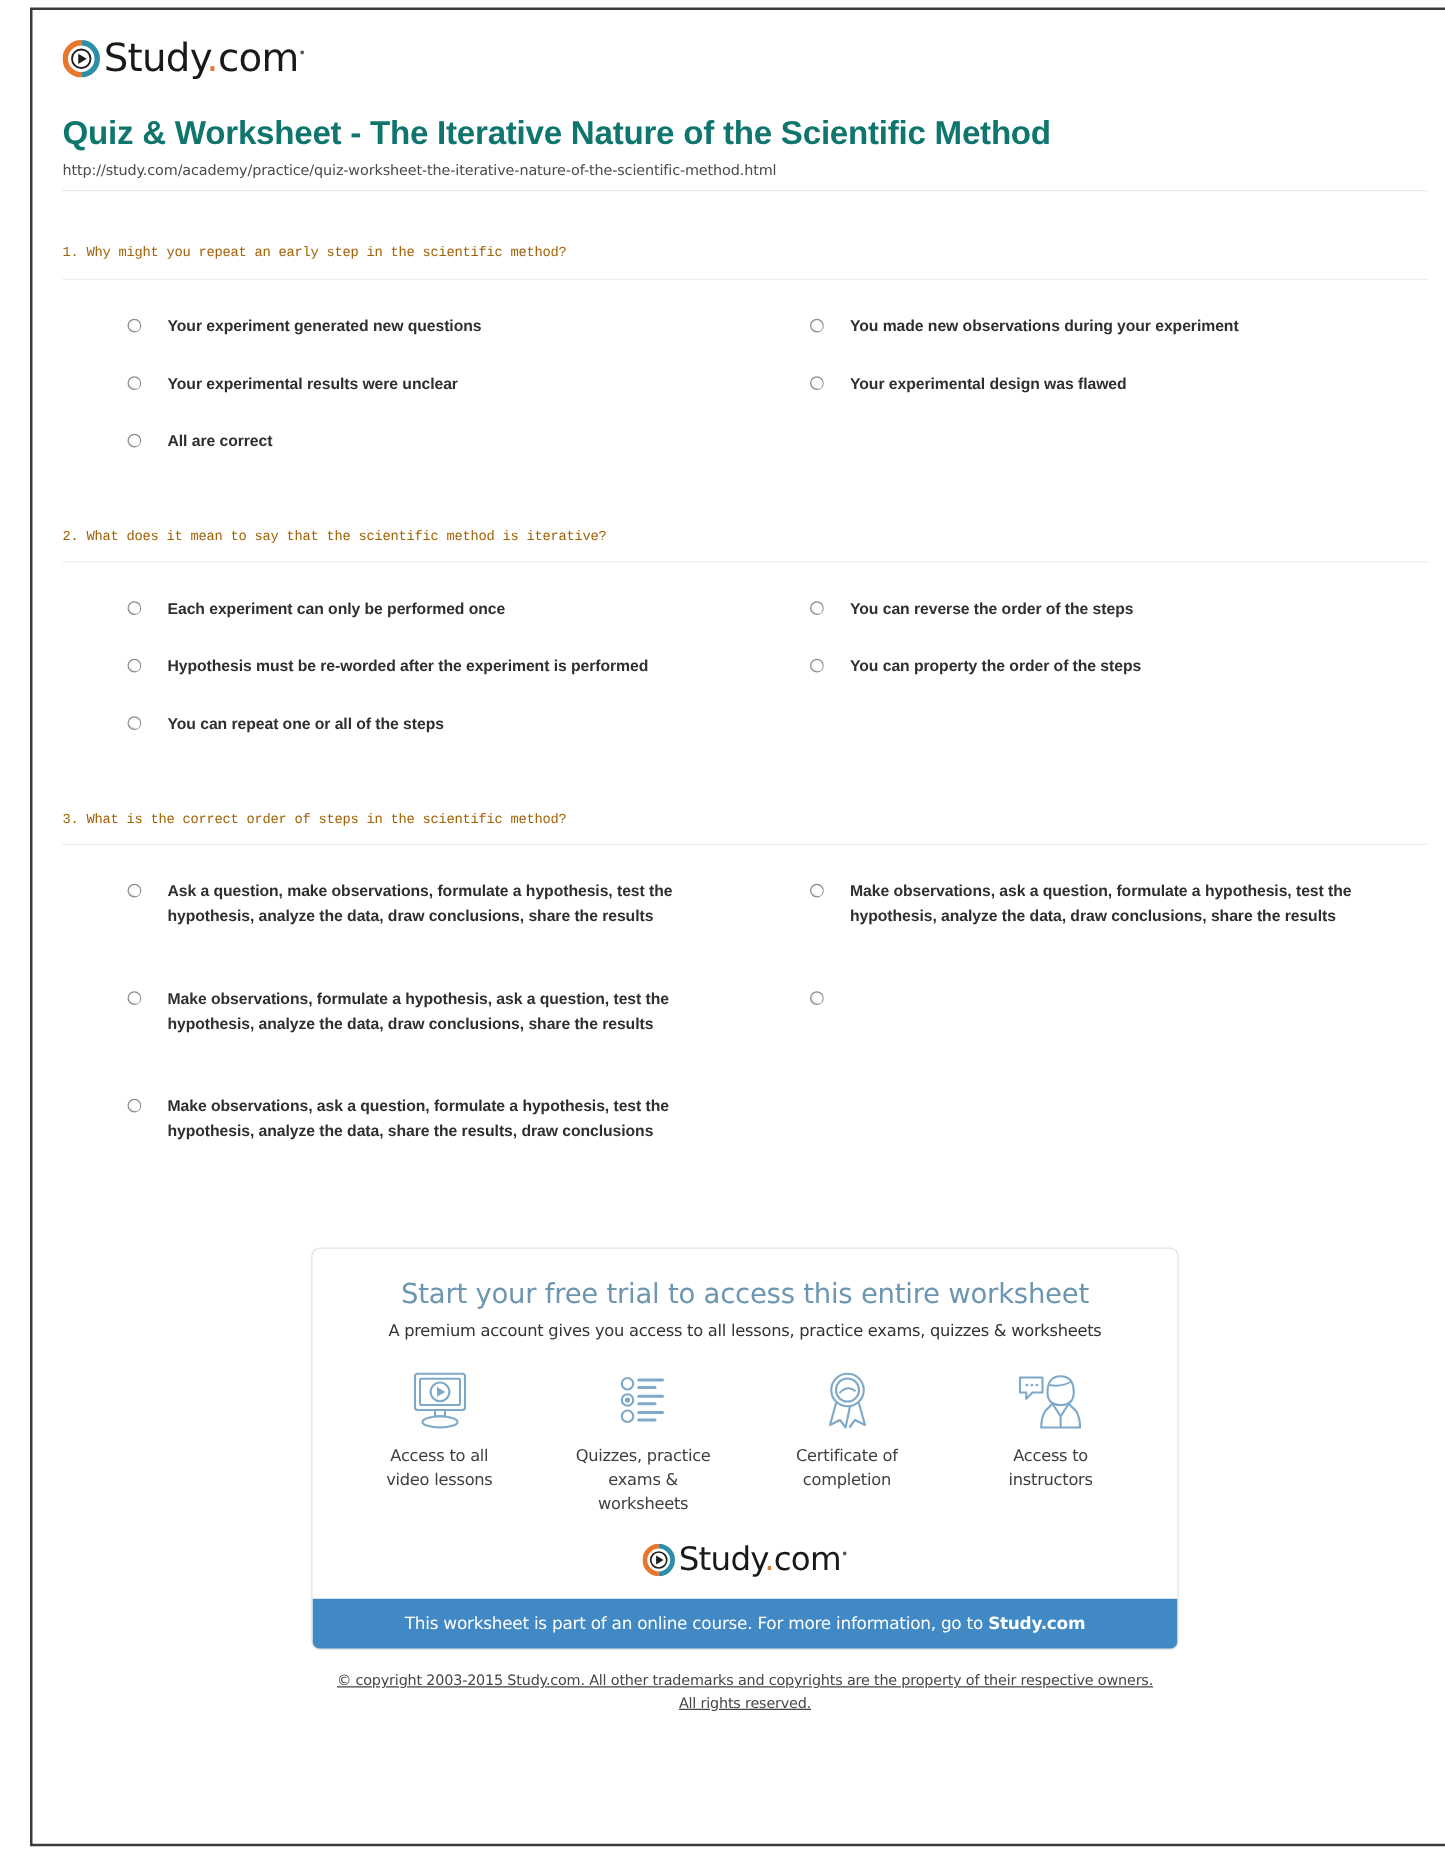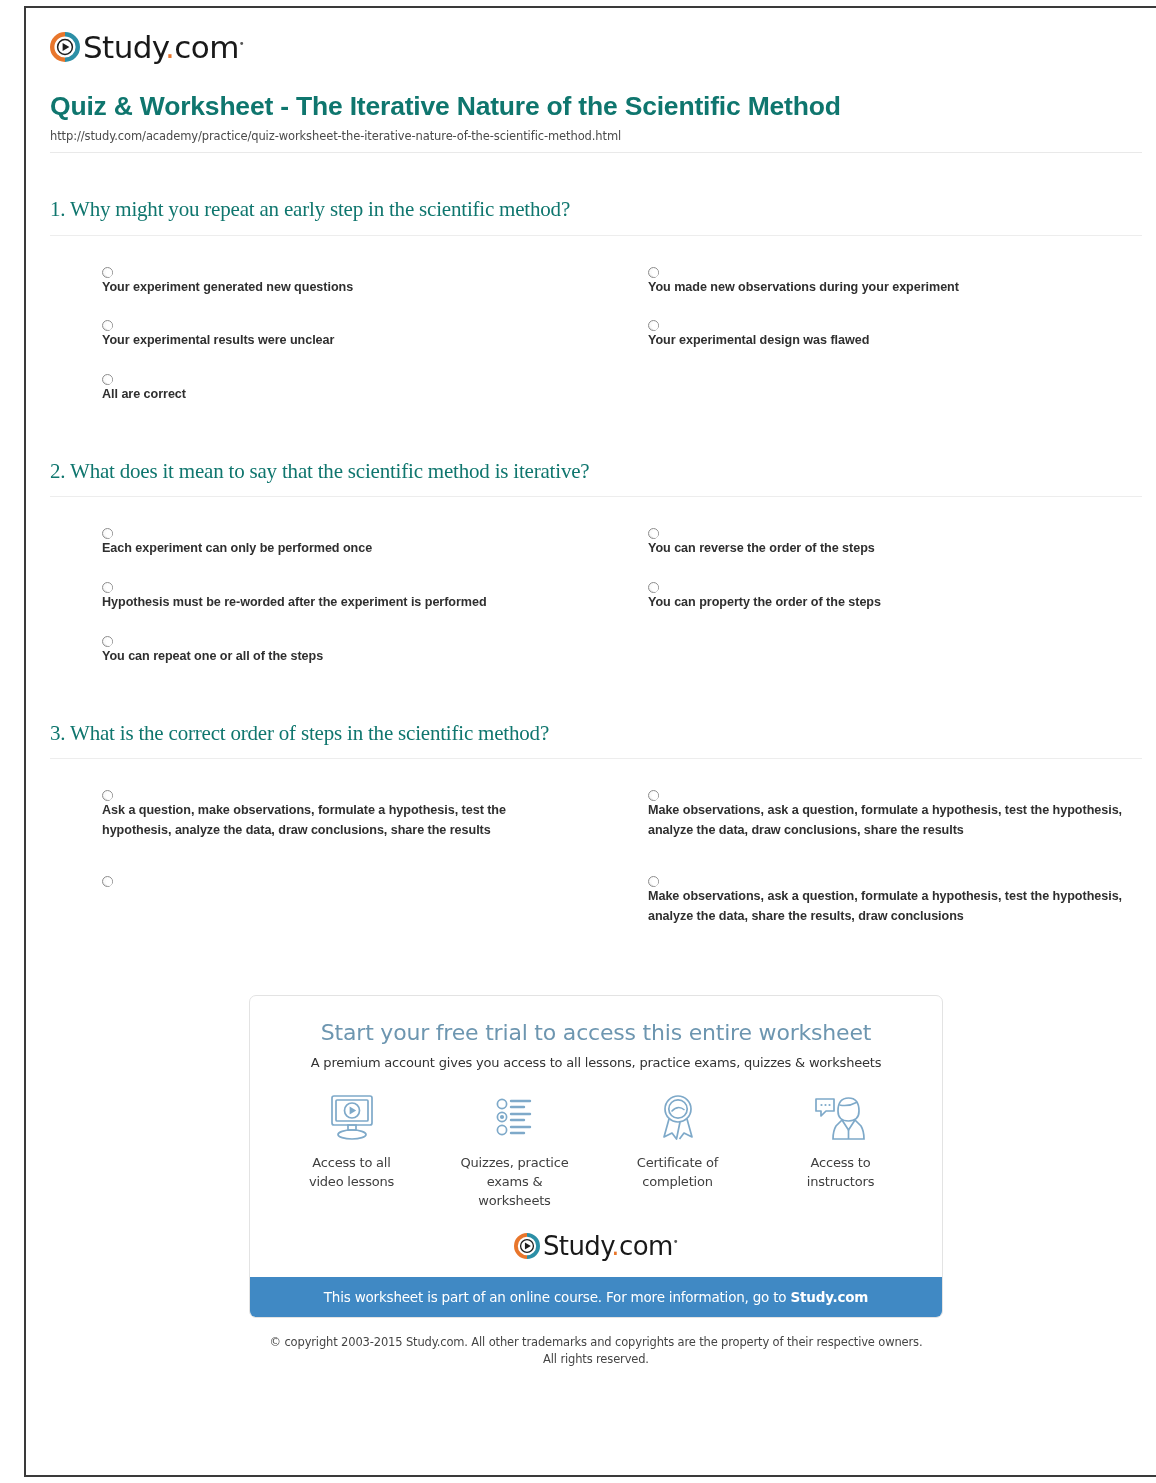--- a/index.html
+++ b/index.html
@@ -98,10 +98,10 @@
     padding-top: 44px;
   }
   .question-text {
-    font-family: Liberation Serif, serif;
-    font-size: 21px;
+    font-family: Liberation Mono, monospace;
+    font-size: 11px;
     font-weight: 400;
-    color: #0f766e;
+    color: #a16207;
     letter-spacing: -0.2px;
     line-height: 1.2;
     padding-bottom: 12px;

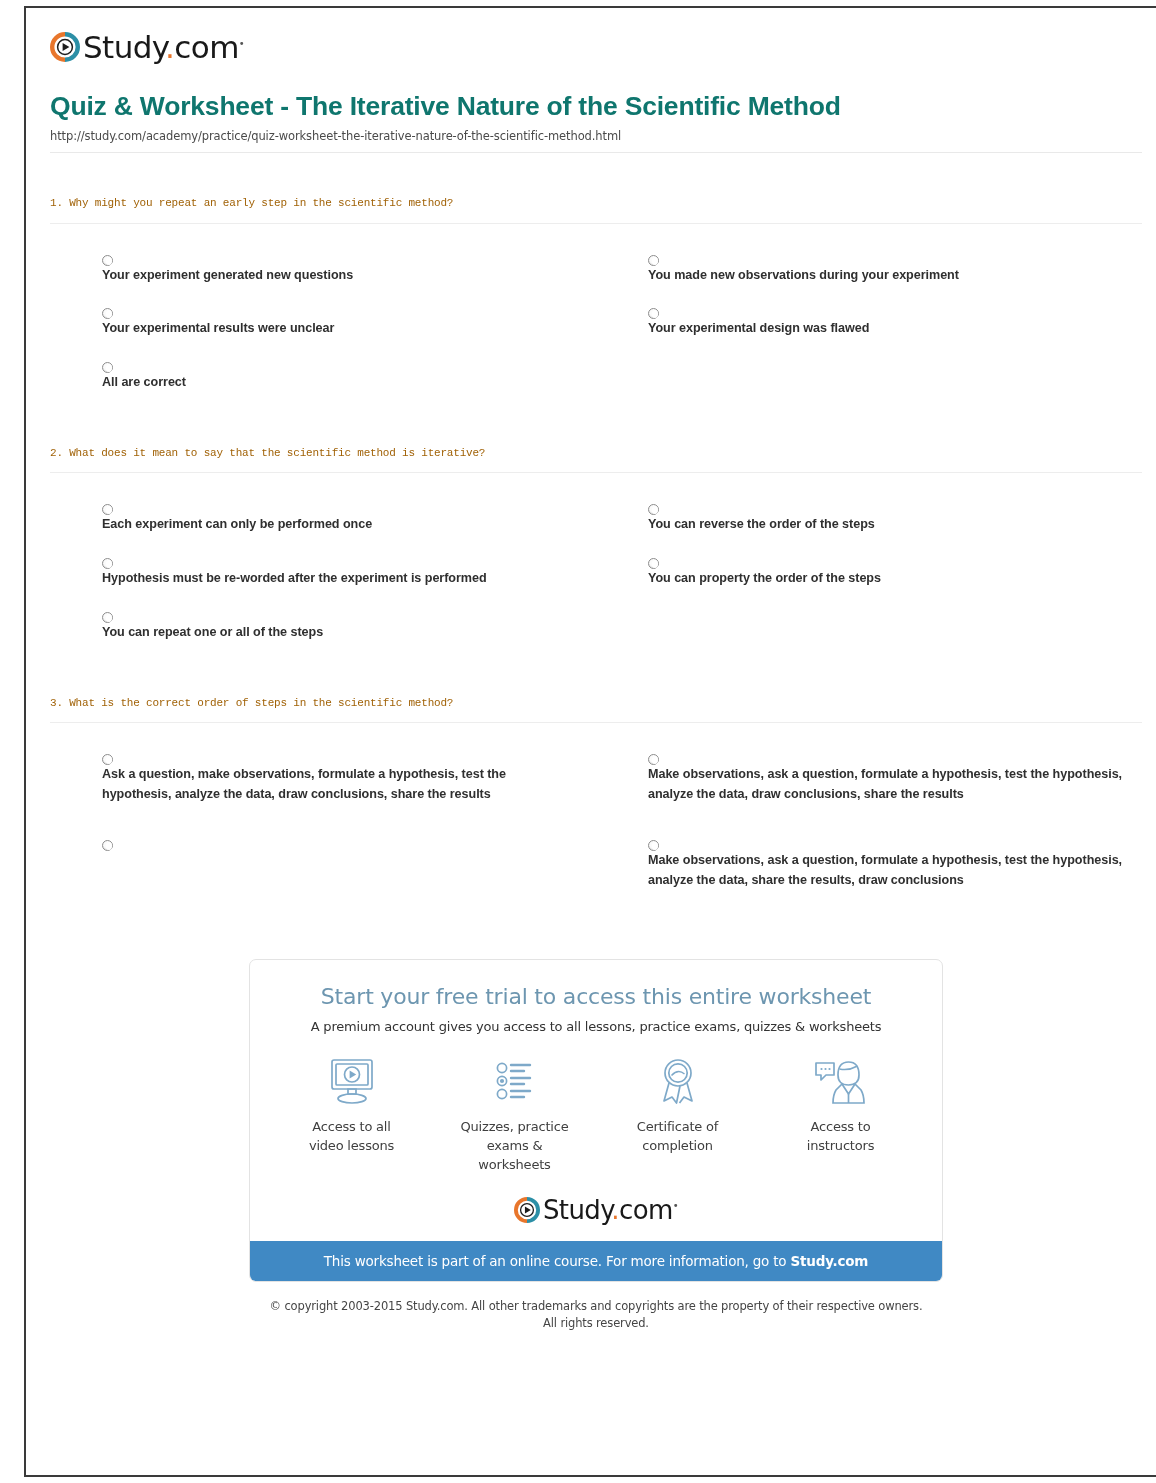--- a/index.html
+++ b/index.html
@@ -121,7 +121,6 @@
     align-items: flex-start;
     padding: 10px 18px 10px 52px;
     min-height: 46px;
-    flex-direction: column;
   }
   .option.tall { min-height: 86px; }
   .radio-dot {

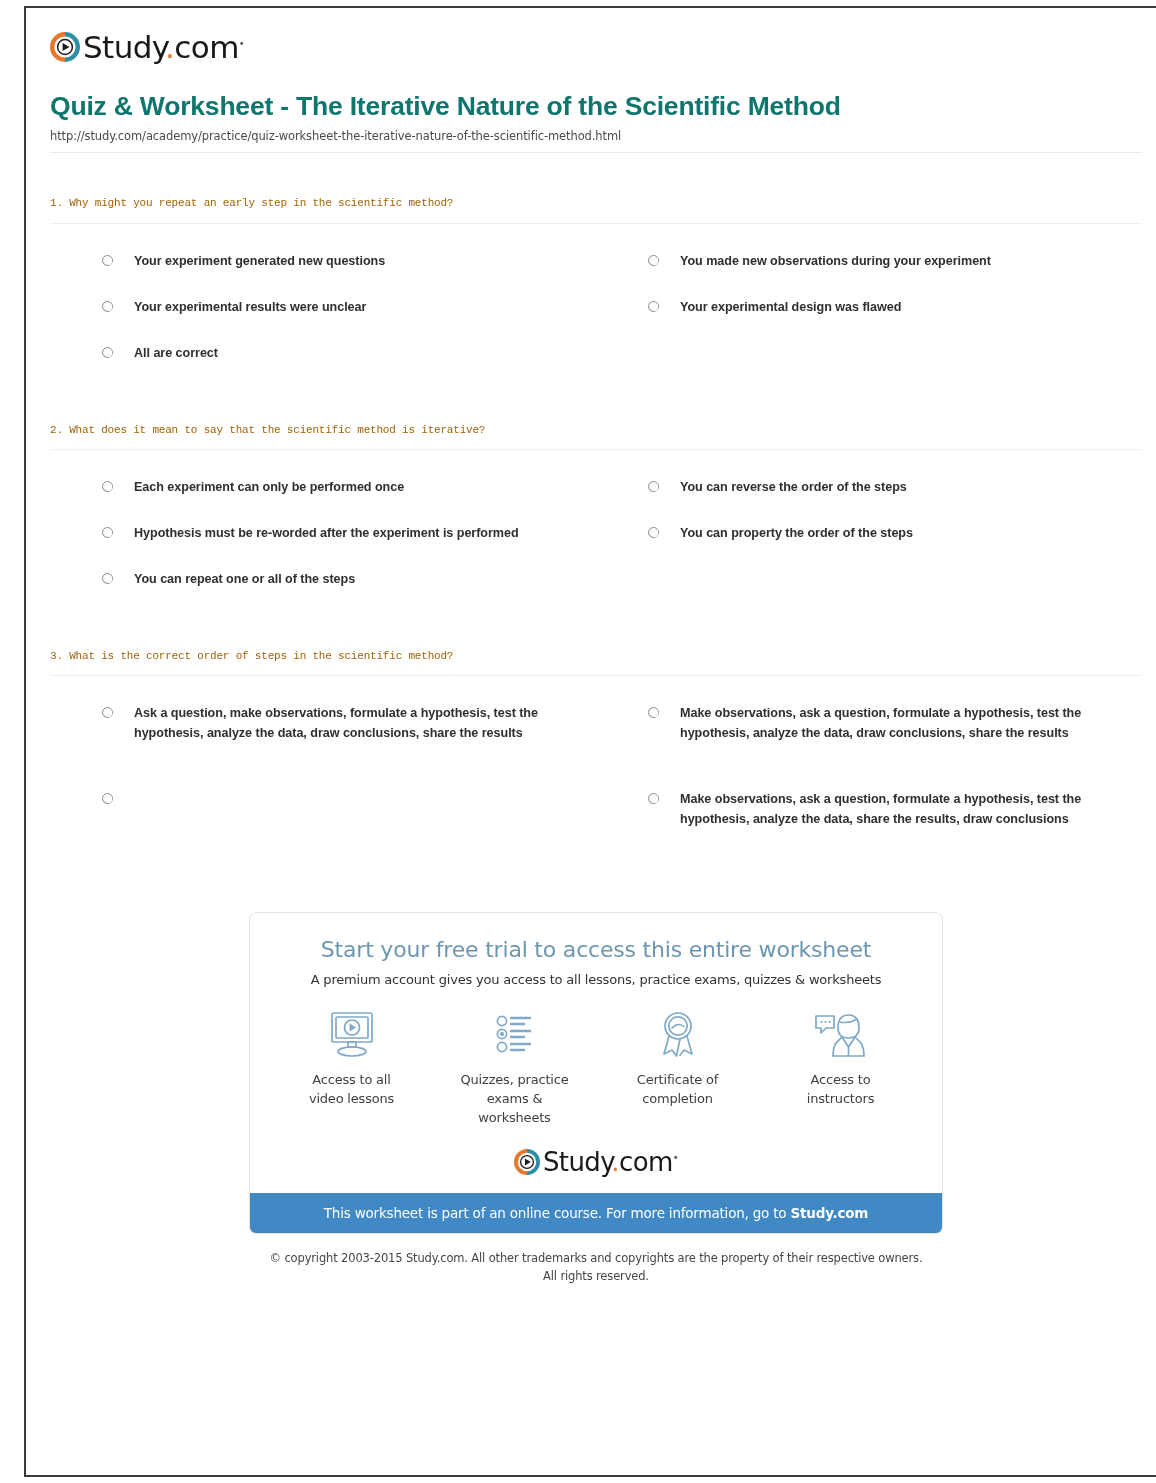--- a/index.html
+++ b/index.html
@@ -329,6 +329,10 @@
           <div class="option tall">
             <span class="radio-dot"></span>
             <span class="option-label">Make observations, ask a question, formulate a hypothesis, test the hypothesis, analyze the data, draw conclusions, share the results</span>
+          </div>
+          <div class="option tall">
+            <span class="radio-dot"></span>
+            <span class="option-label">Make observations, formulate a hypothesis, ask a question, test the hypothesis, analyze the data, draw conclusions, share the results</span>
           </div>
           <div class="option tall">
             <span class="radio-dot"></span>

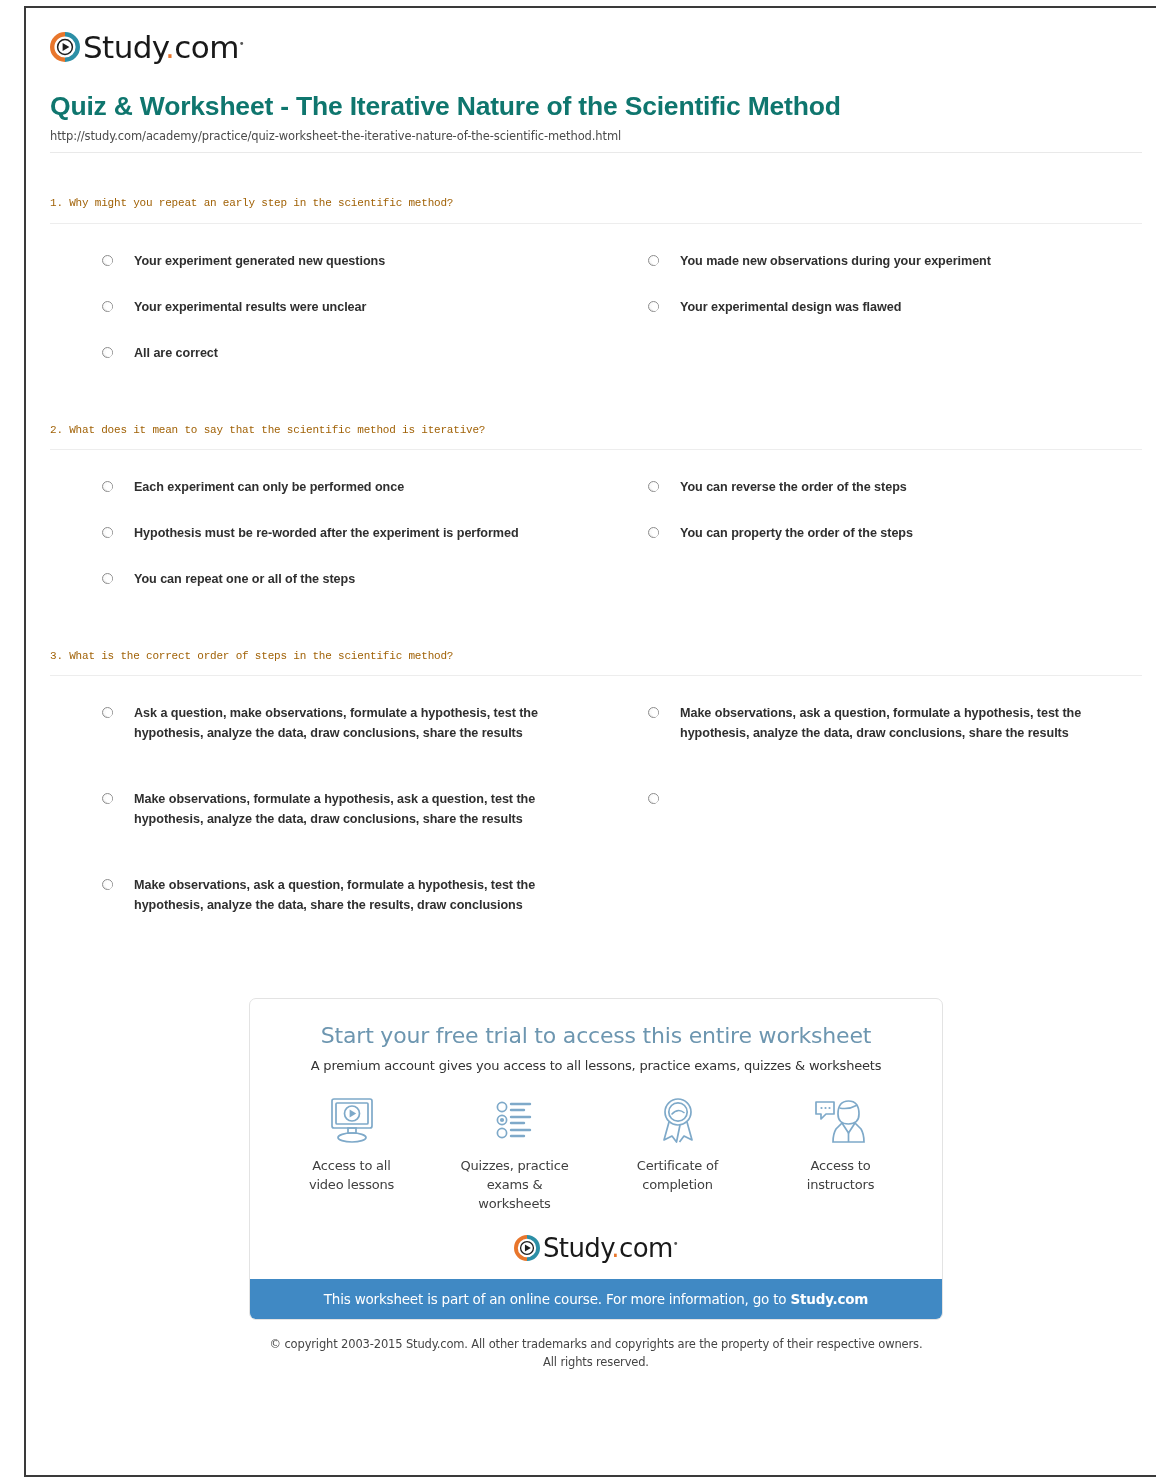--- a/index.html
+++ b/index.html
@@ -235,6 +235,7 @@
     line-height: 1.5;
     padding: 16px 0 0 0;
     letter-spacing: -0.15px;
+    text-decoration: underline;
   }
 </style>
 </head>

